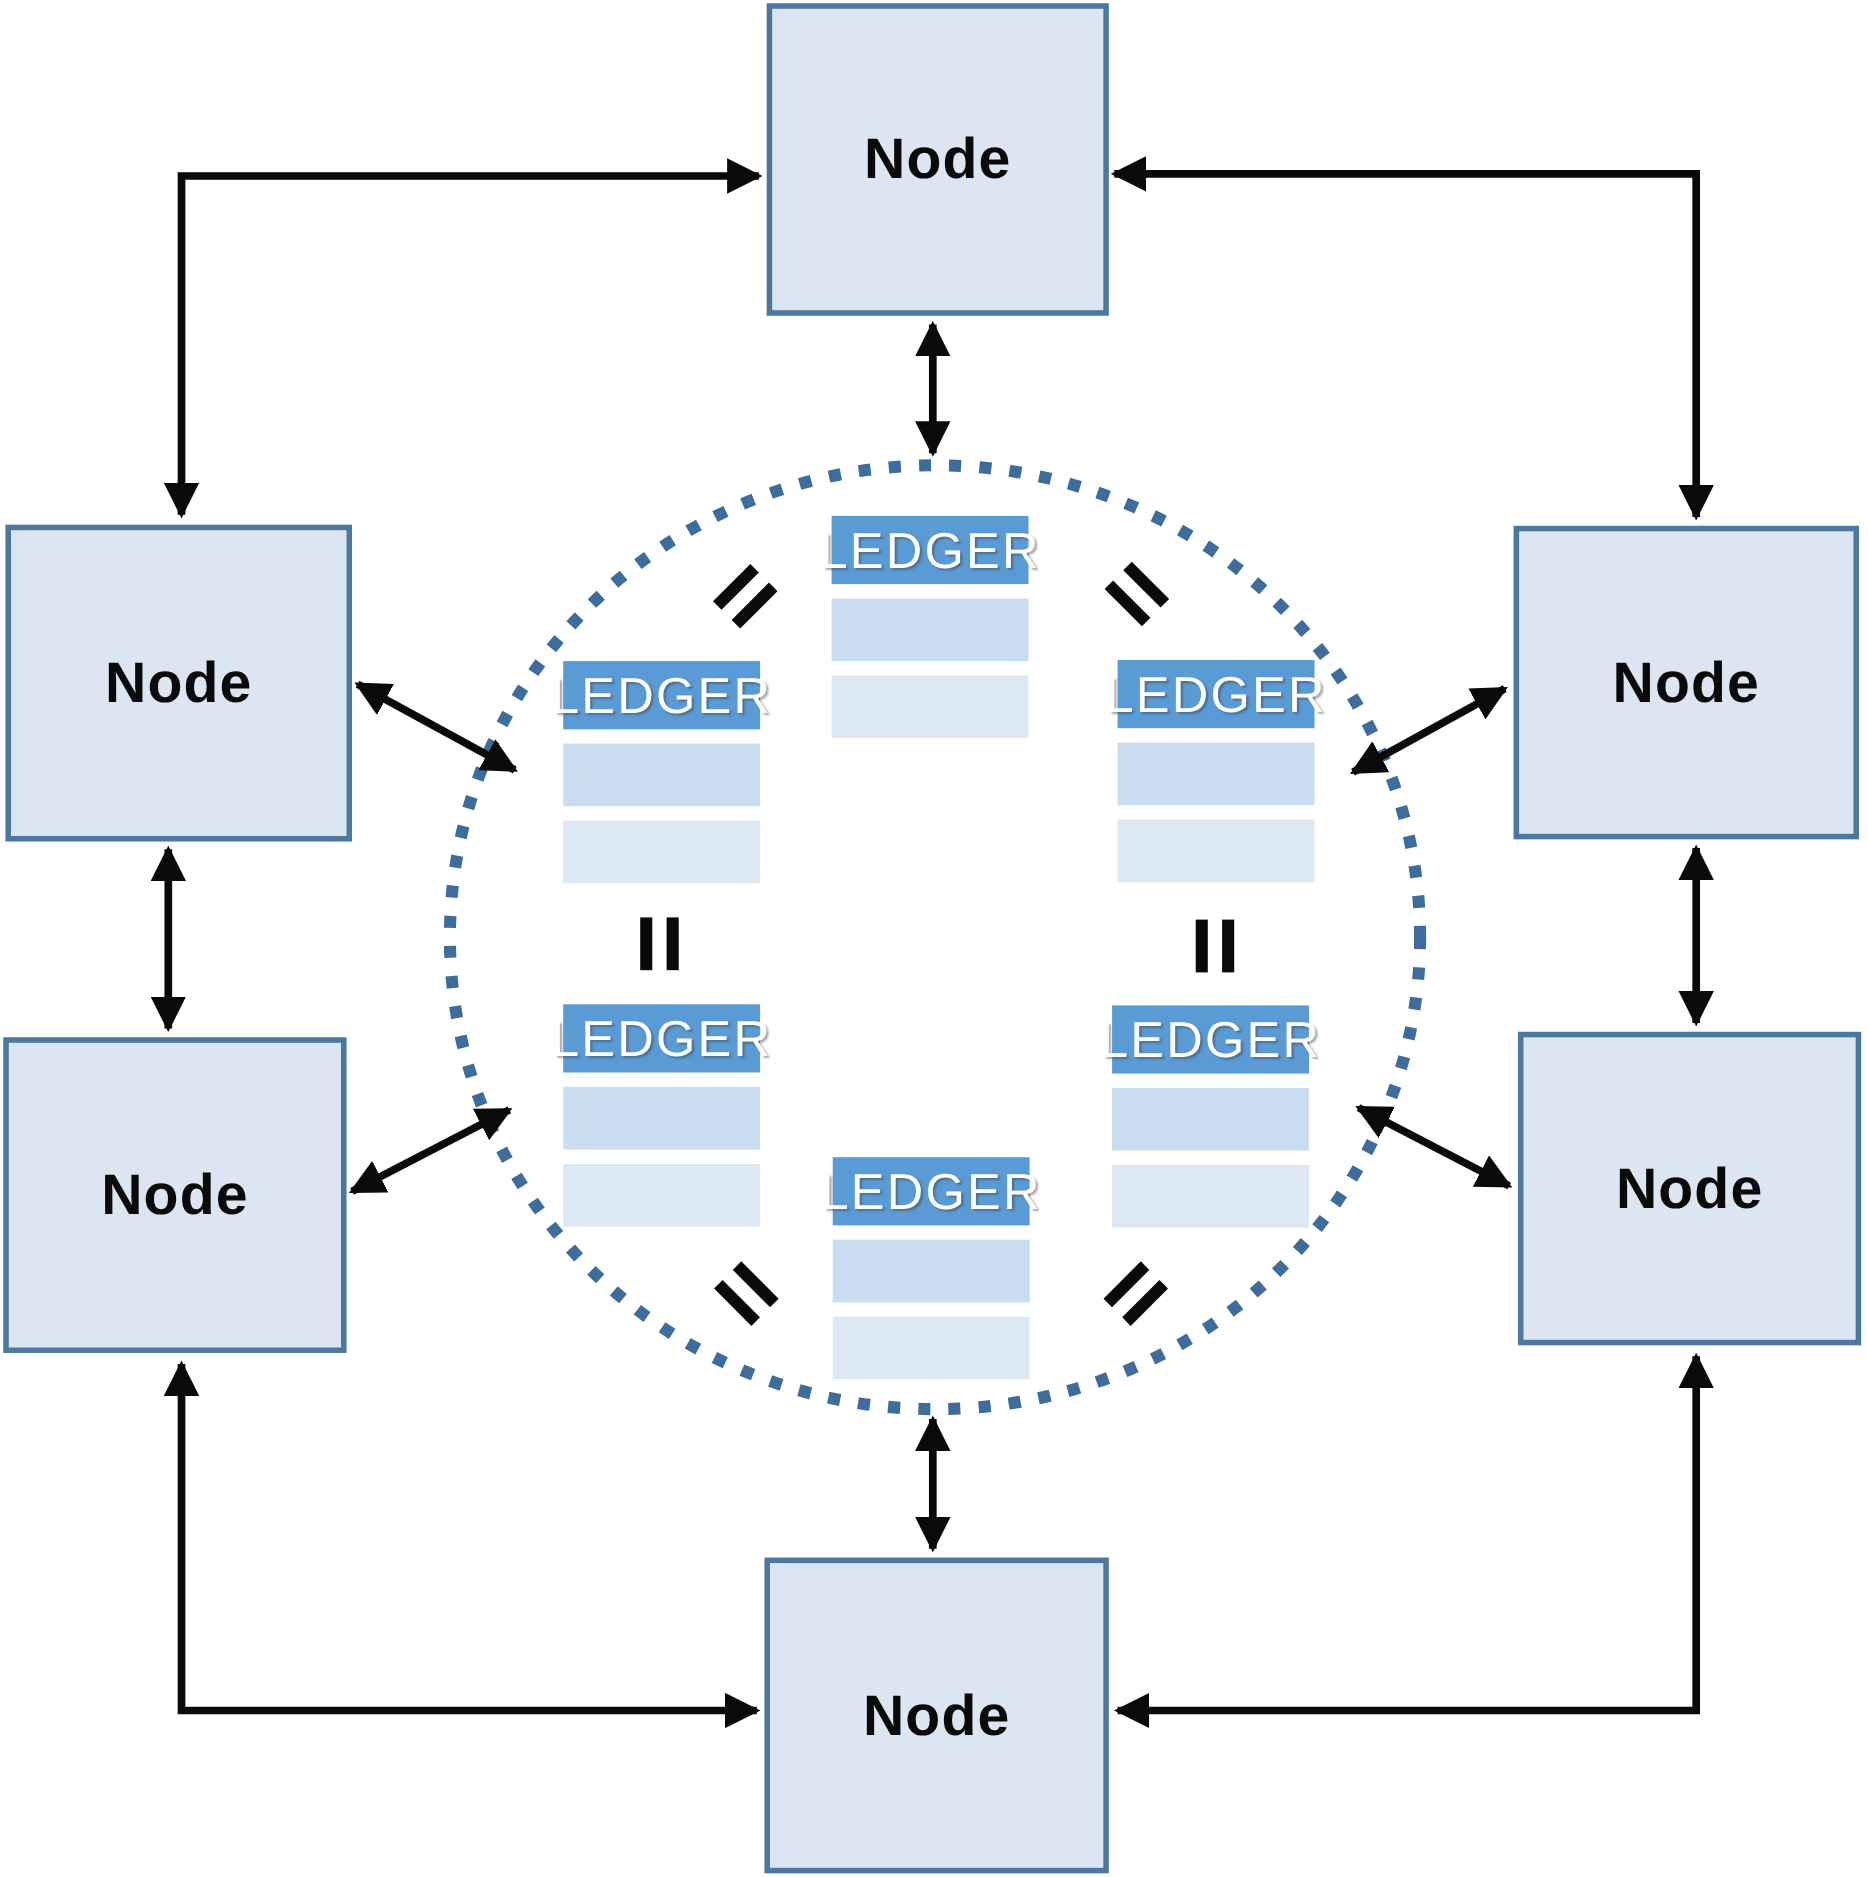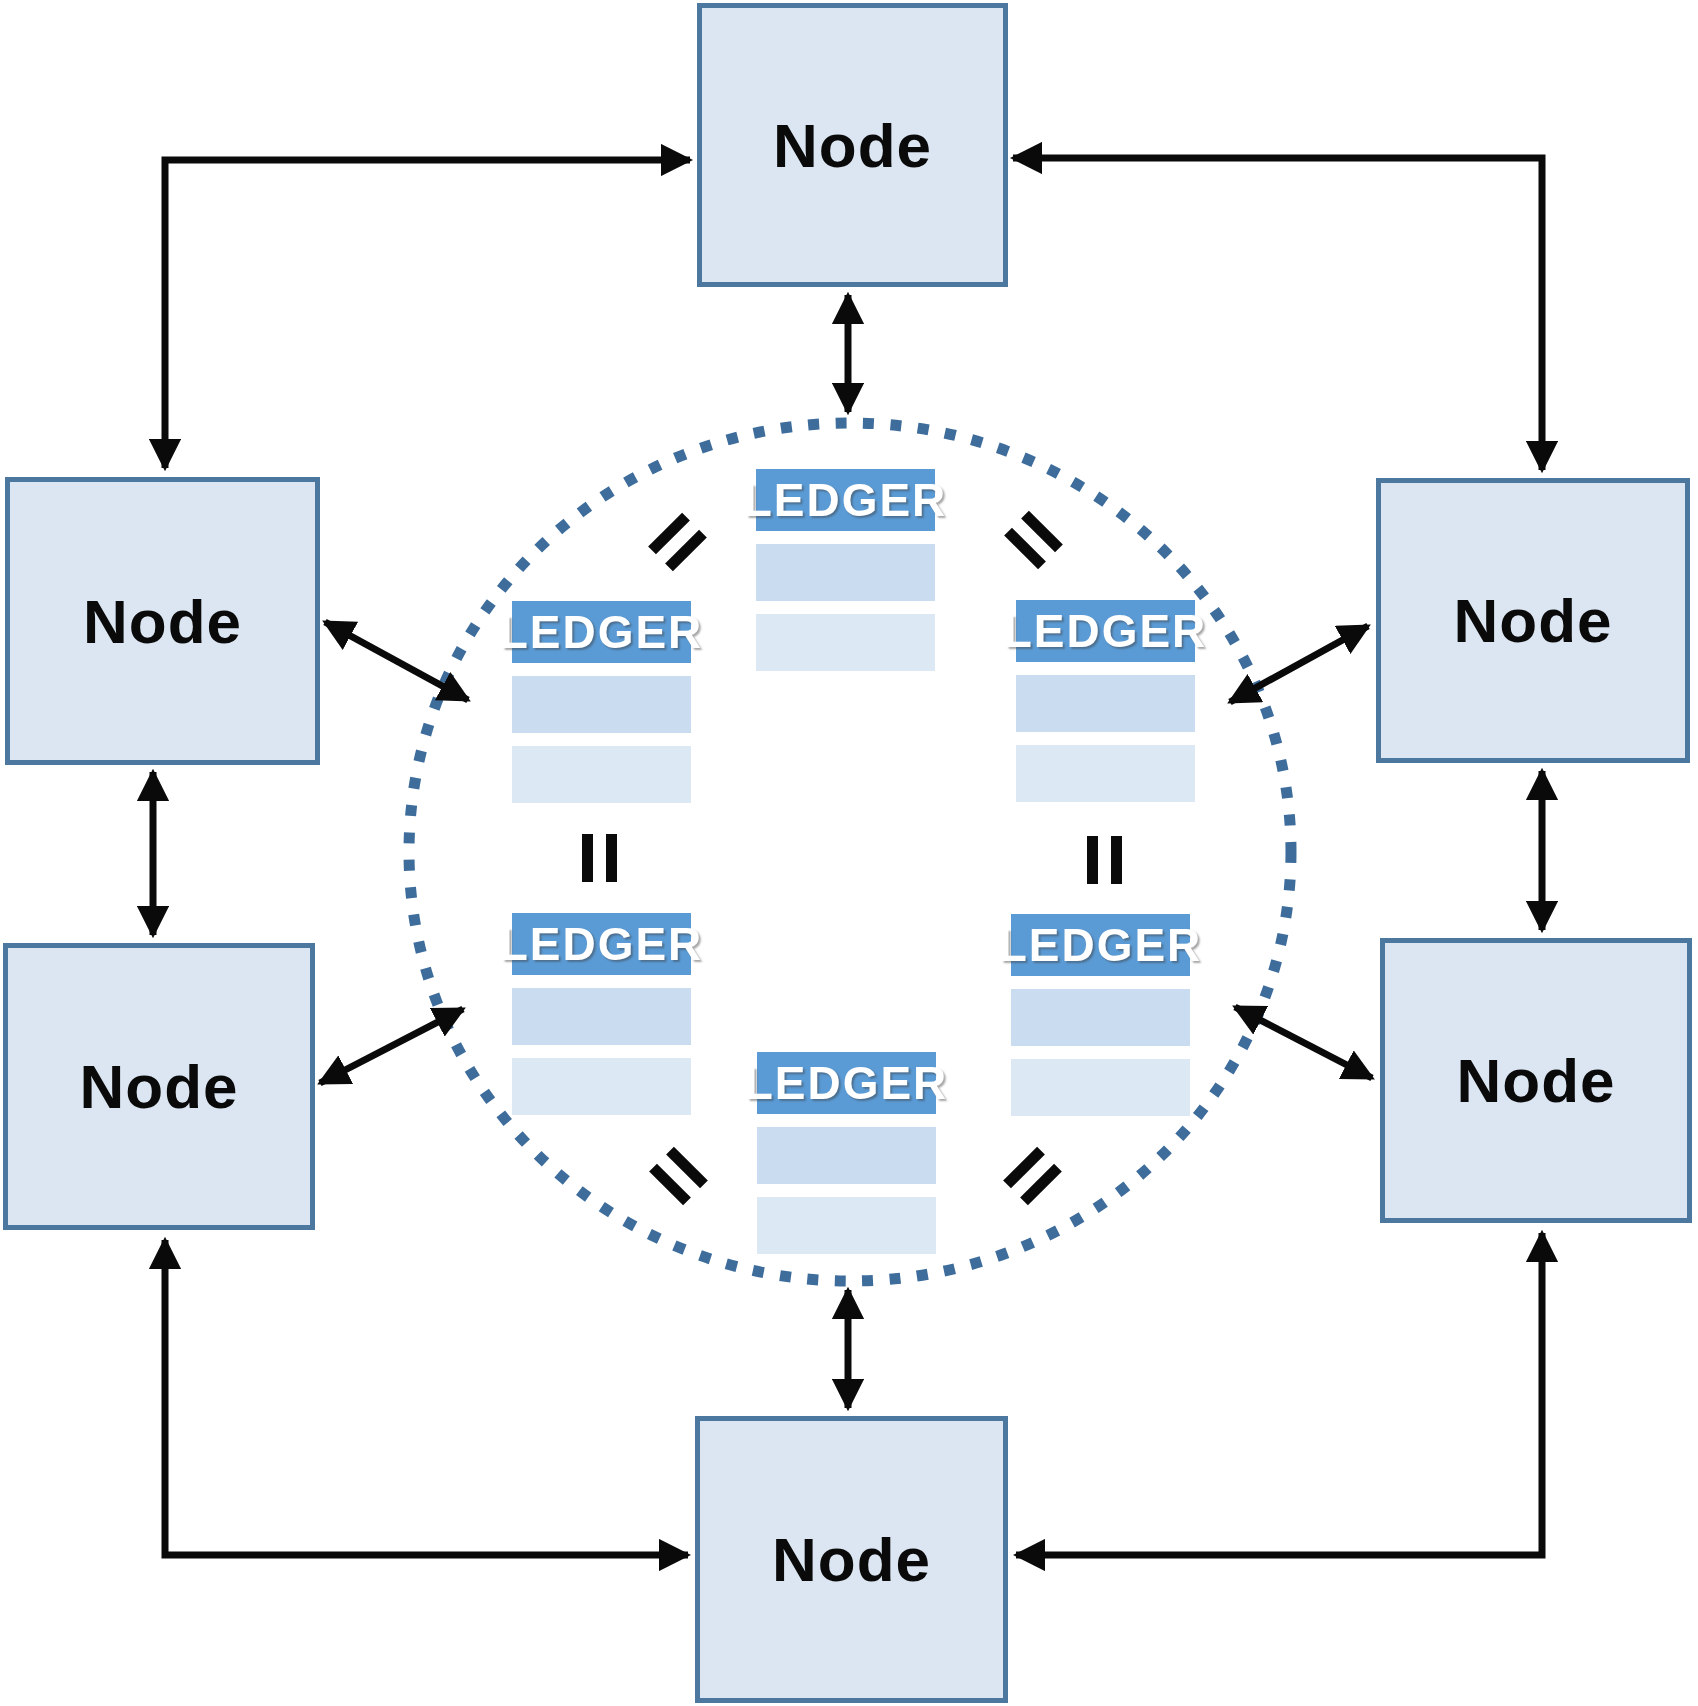--- a/index.html
+++ b/index.html
@@ -17,7 +17,7 @@
     background:#dce6f3;
     border:5px solid #4c779e;
     display:flex;align-items:center;justify-content:center;
-    font-size:62px;font-weight:bold;color:#0a0a0a;
+    font-size:52px;font-weight:bold;color:#0a0a0a;
     box-sizing:border-box;
     letter-spacing:1px;
   }

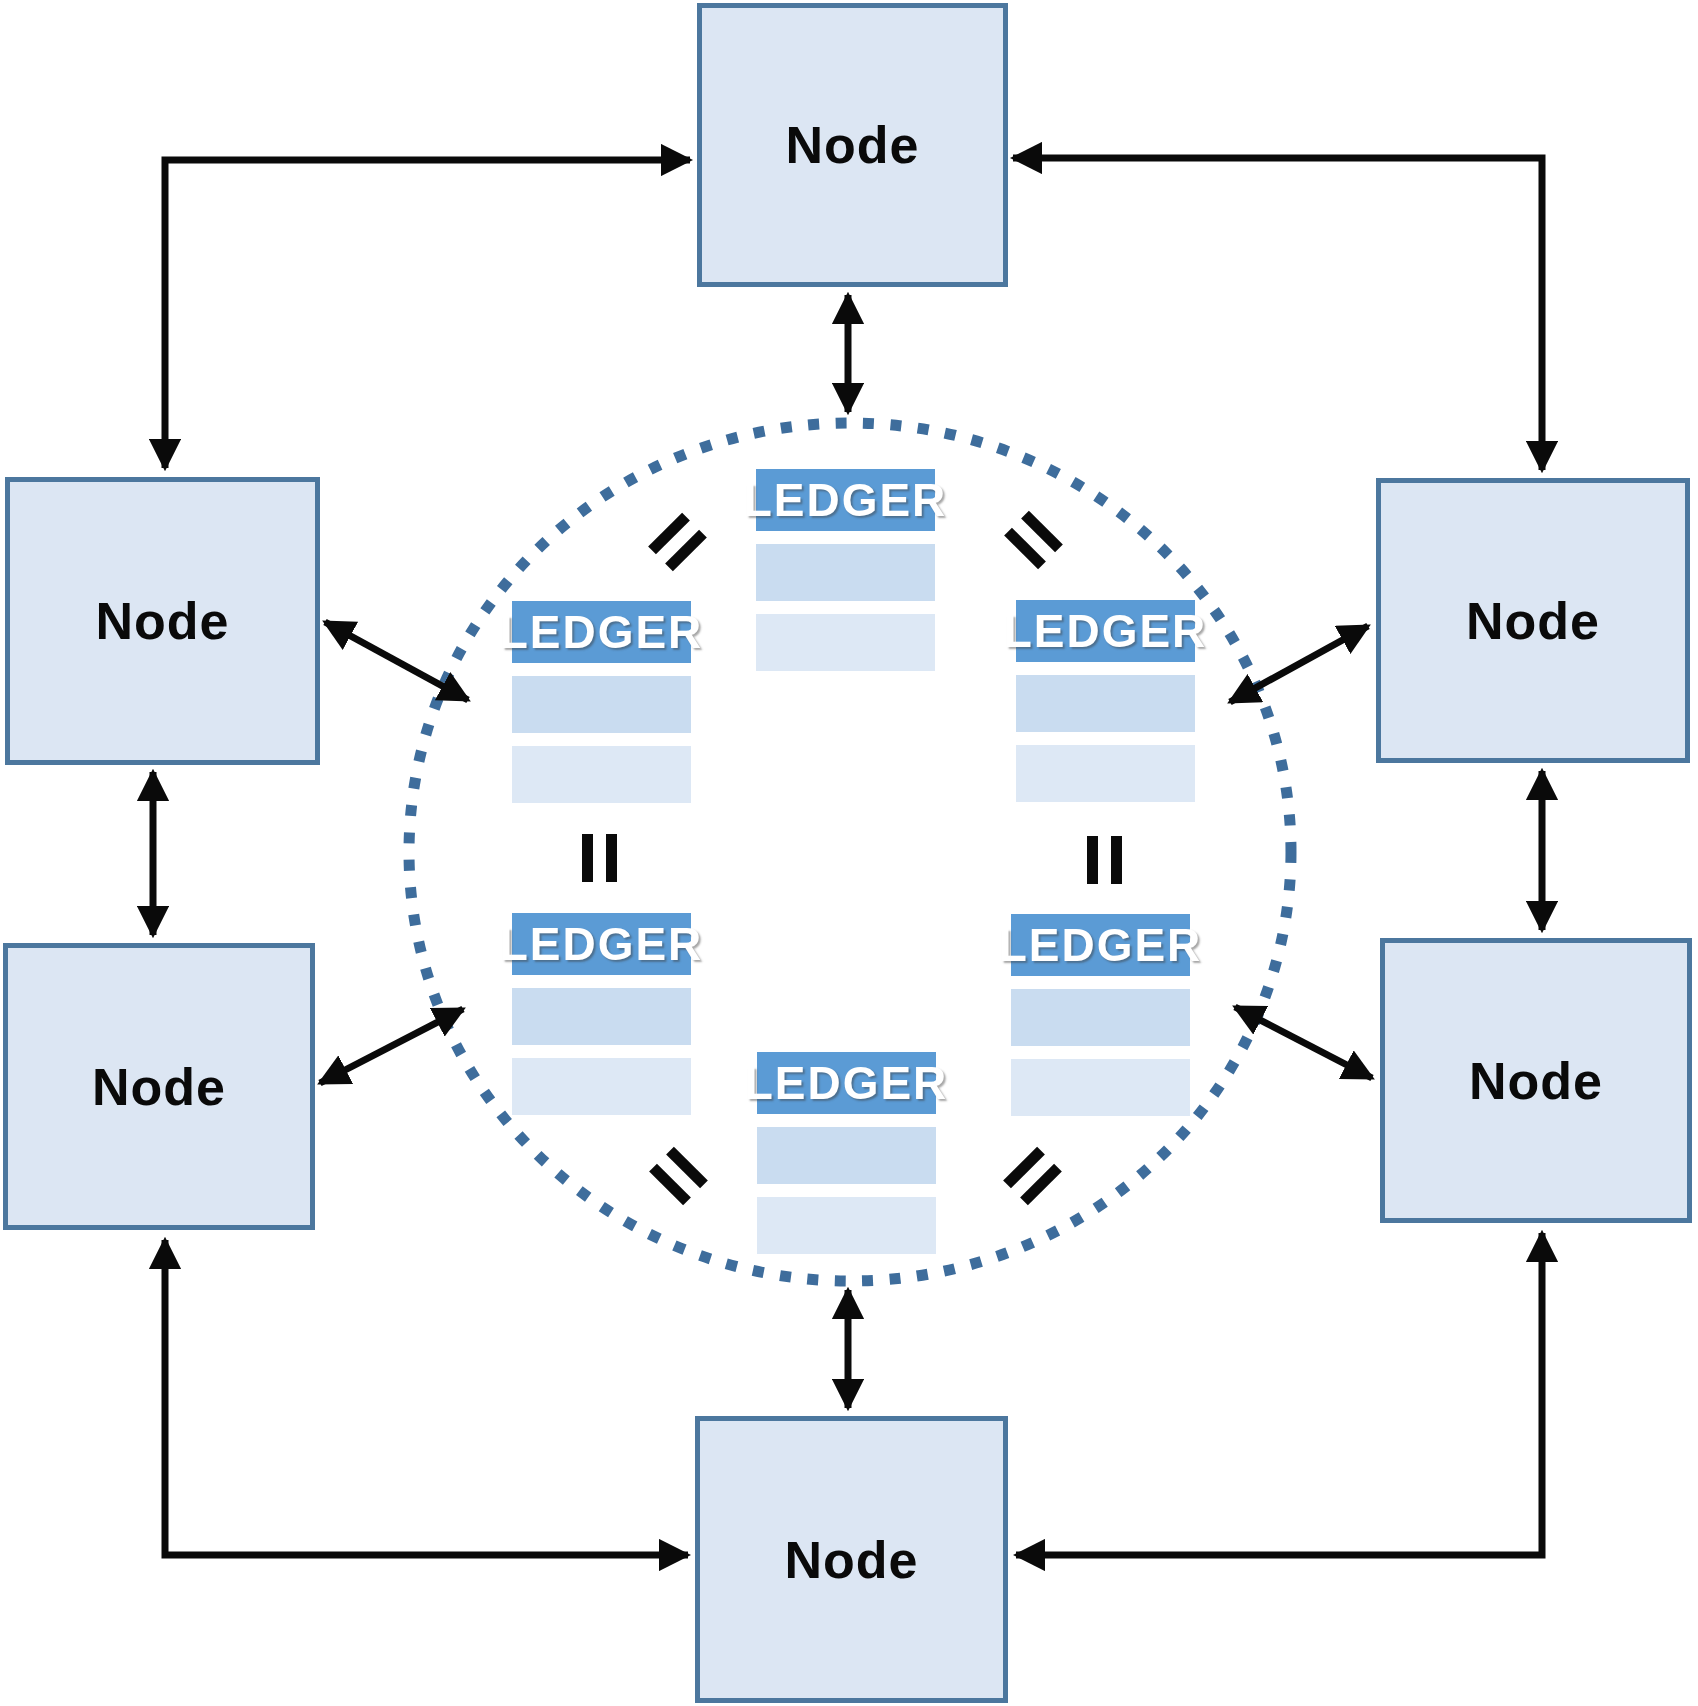--- a/index.html
+++ b/index.html
@@ -22,7 +22,7 @@
     letter-spacing:1px;
   }
 
-  .ledger{position:absolute;width:179px;font-weight:bold;}
+  .ledger{position:absolute;width:179px;}
   .ledger-header{
     width:179px;height:62px;
     background:#5b9bd5;

